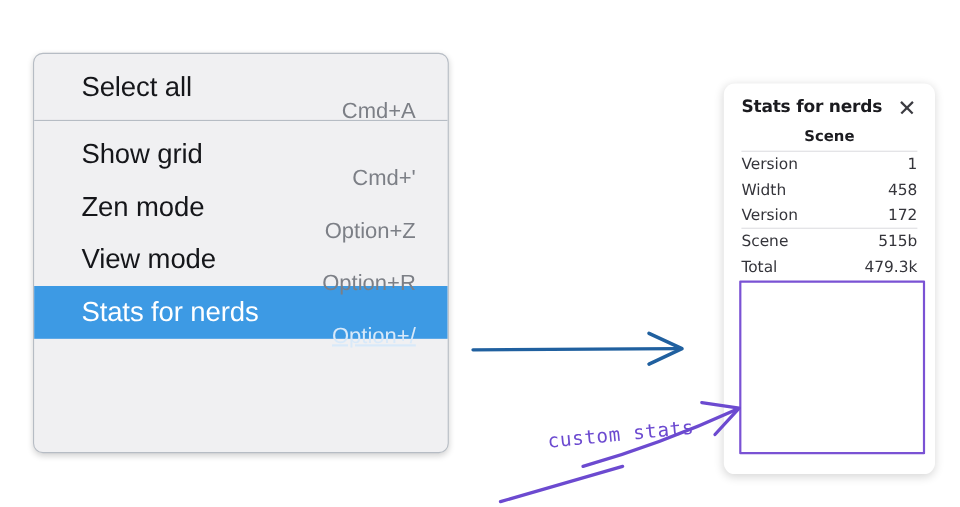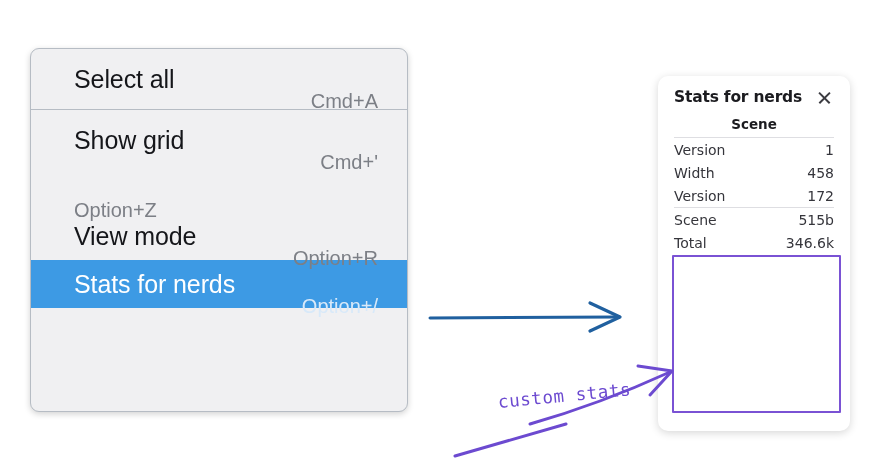--- a/index.html
+++ b/index.html
@@ -193,6 +193,7 @@
       <span class="shortcut">Cmd+'</span>
     </div>
     <div class="menu-item">
+      <span class="label">Zen mode</span>
       <span class="shortcut">Option+Z</span>
     </div>
     <div class="menu-item">

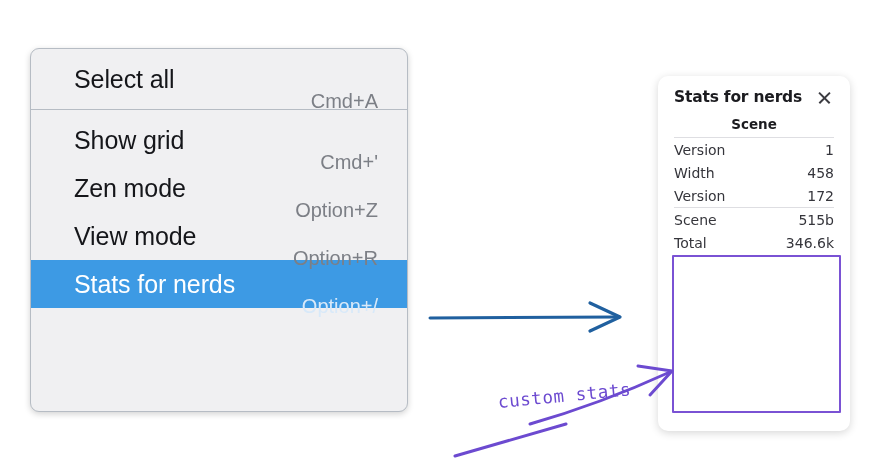--- a/index.html
+++ b/index.html
@@ -240,7 +240,7 @@
     </div>
     <div class="stat-row">
       <span class="k">Total</span>
-      <span class="v">346.6k</span>
+      <span class="v">479.3k</span>
     </div>
   </div>
 

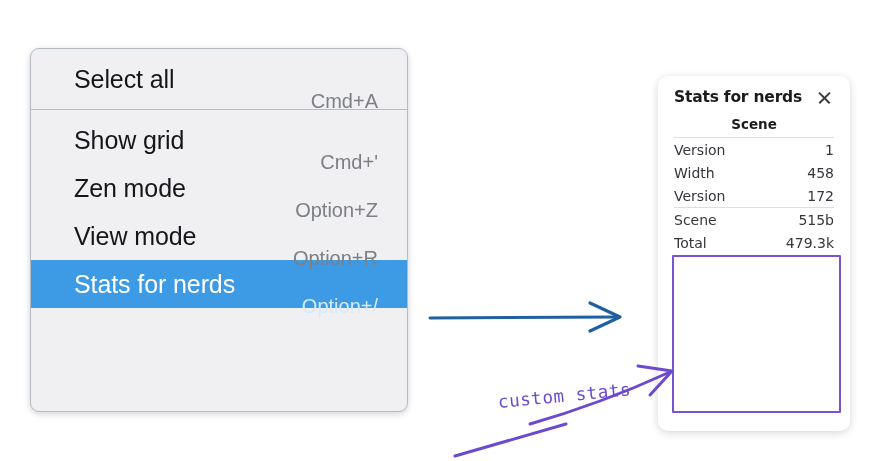--- a/index.html
+++ b/index.html
@@ -65,6 +65,7 @@
   }
   .menu-item.selected .shortcut {
     color: #d8e9f9;
+    text-decoration: underline;
   }
 
   

